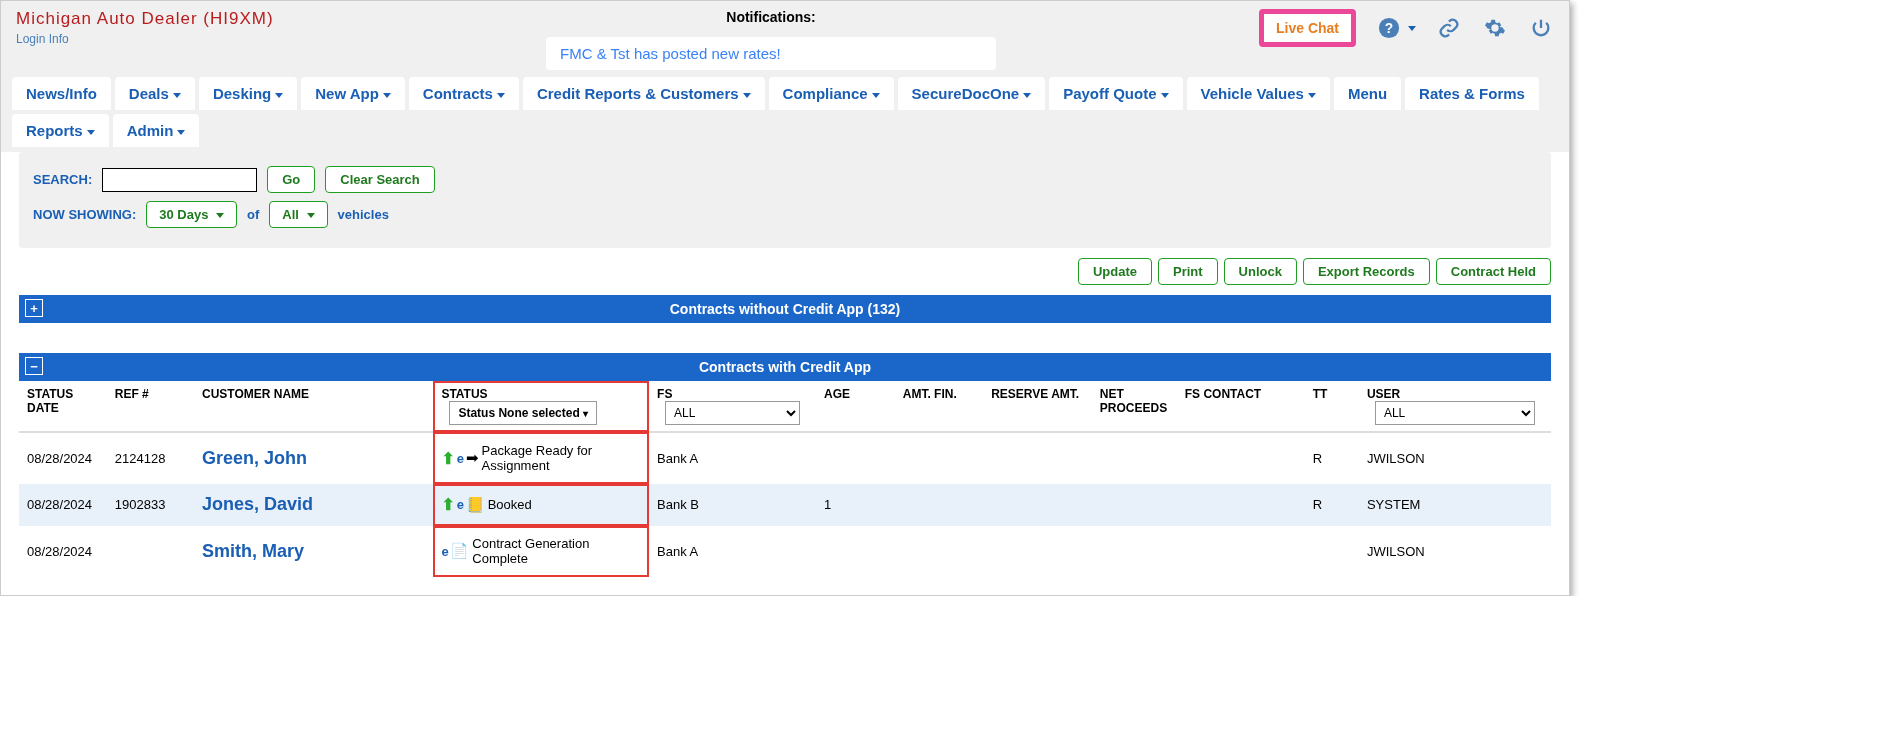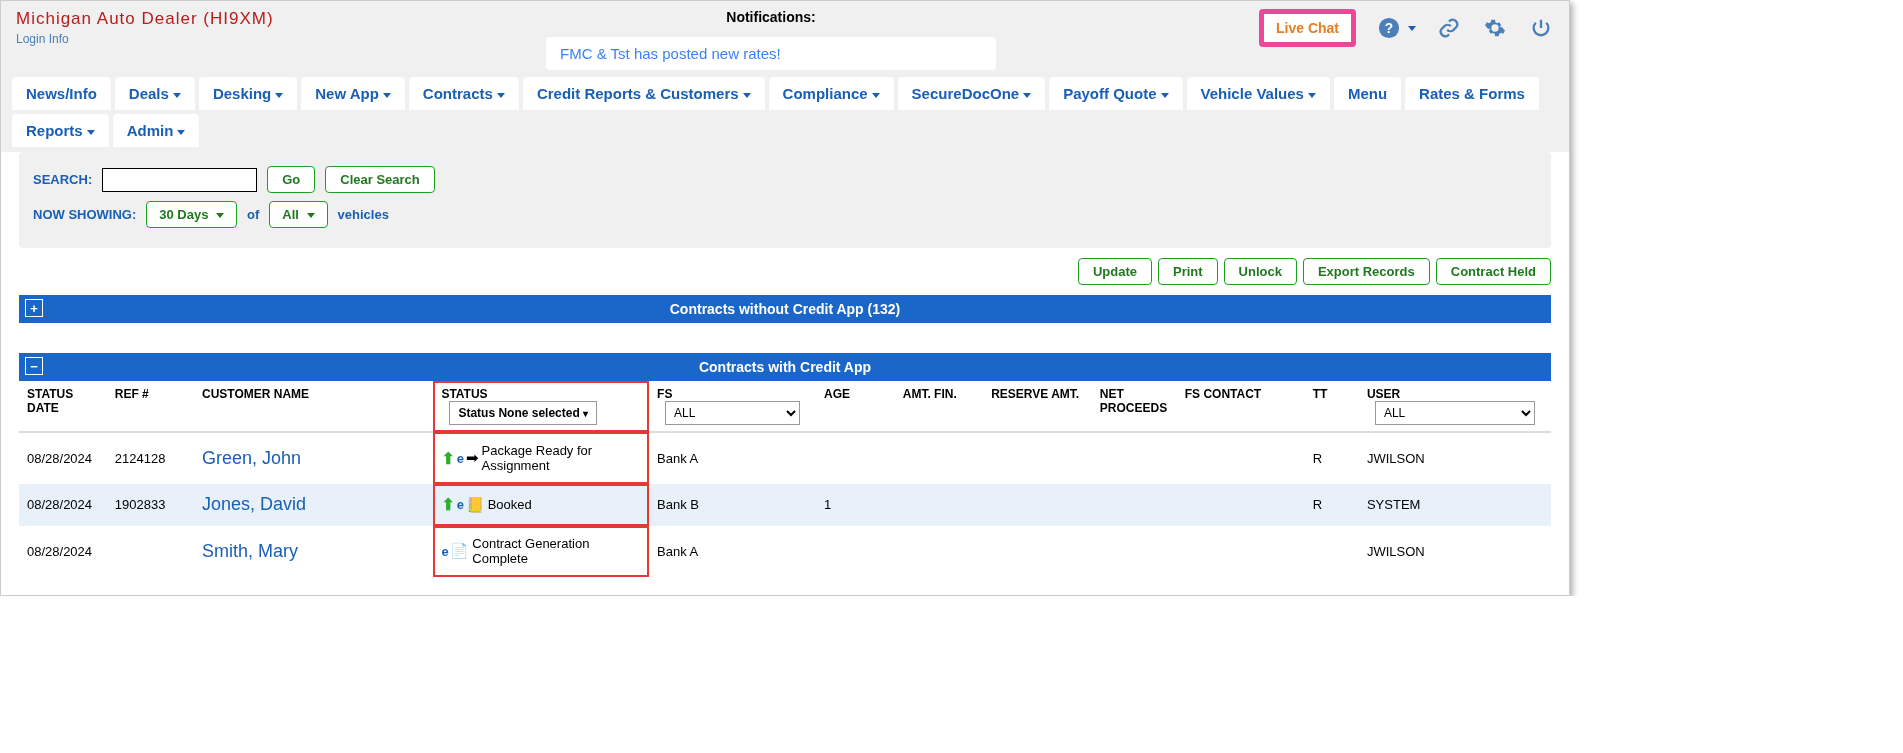--- a/index.html
+++ b/index.html
@@ -43,7 +43,7 @@
 .divider { border-bottom: 2px solid #ddd; }
 .data-row td { padding: 10px 8px; font-size: 13px; vertical-align: middle; border-bottom: 1px solid transparent; }
 .data-row.alt td { background: #e8f0fa; }
-.cust-link { color: #1a5fb4; font-weight: 400; font-size: 18px; cursor: pointer; }
+.cust-link { color: #1a5fb4; font-weight: 700; font-size: 18px; cursor: pointer; }
 .status-cell { display: flex; align-items: center; gap: 3px; flex-wrap: wrap; }
 .status-icons { display: flex; align-items: center; gap: 2px; }
 .green-up { color: #2eae2e; font-weight: 700; font-size: 16px; }

